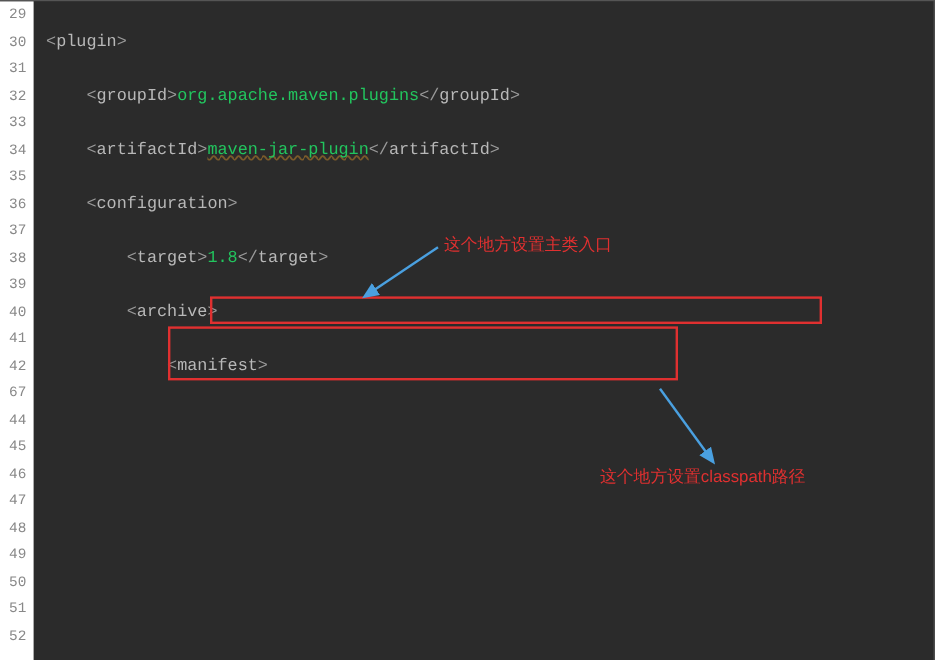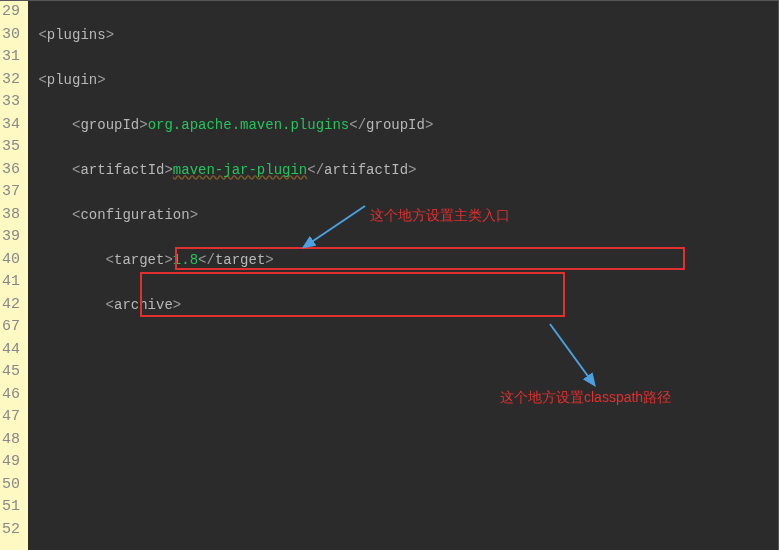--- a/index.html
+++ b/index.html
@@ -19,14 +19,14 @@
     height: 100%;
   }
   .gutter {
-    background: #fef9c3;
+    background: #ffffff;
     color: #888;
-    text-align: center;
+    text-align: right;
     padding-right: 6px;
     width: 28px;
     user-select: none;
     line-height: 22.5px;
-    font-size: 15px;
+    font-size: 12px;
   }
   .code {
     flex: 1;

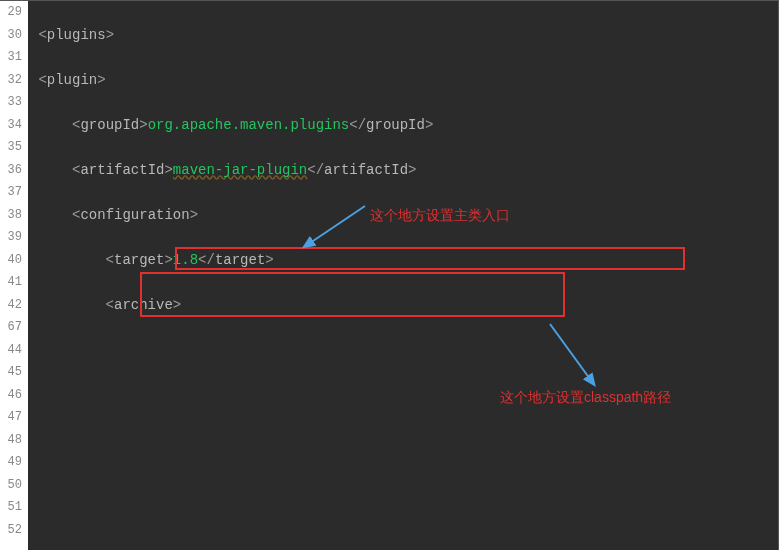--- a/index.html
+++ b/index.html
@@ -79,7 +79,6 @@
   </div>
 
   <div class="code">
-<div class="line"><span class="angle"> &lt;</span><span class="tag">plugins</span><span class="angle">&gt;</span></div>
 <div class="line"><span class="angle"> &lt;</span><span class="tag">plugin</span><span class="angle">&gt;</span></div>
 <div class="line"><span class="angle">     &lt;</span><span class="tag">groupId</span><span class="angle">&gt;</span><span class="text">org.apache.maven.plugins</span><span class="angle">&lt;/</span><span class="tag">groupId</span><span class="angle">&gt;</span></div>
 <div class="line"><span class="angle">     &lt;</span><span class="tag">artifactId</span><span class="angle">&gt;</span><span class="text typo">maven-jar-plugin</span><span class="angle">&lt;/</span><span class="tag">artifactId</span><span class="angle">&gt;</span></div>

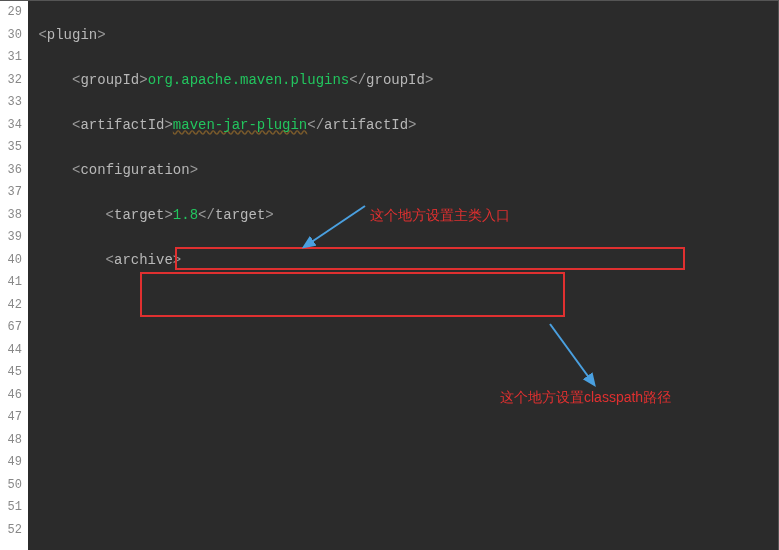--- a/index.html
+++ b/index.html
@@ -103,7 +103,7 @@
 <div class="redbox" style="left:175px; top:246px; width:510px; height:23px;"></div>
 <div class="redbox" style="left:140px; top:271px; width:425px; height:45px;"></div>
 
-<div class="anno" style="left:370px; top:206px;">这个地方设置主类入口</div>
+<div class="anno" style="left:370px; top:194px;">这个地方设置主类入口</div>
 <div class="anno" style="left:500px; top:388px;">这个地方设置classpath路径</div>
 
 <div class="arrow" style="left:300px; top:200px;">

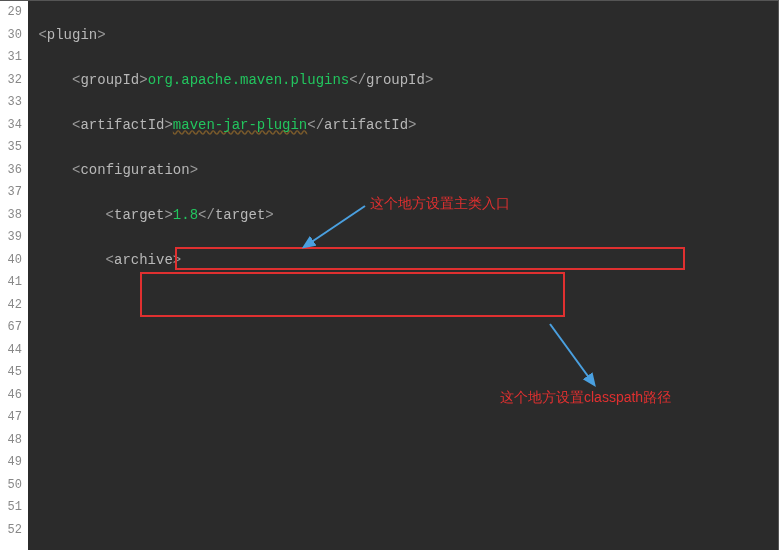--- a/index.html
+++ b/index.html
@@ -85,6 +85,7 @@
 <div class="line"><span class="angle">     &lt;</span><span class="tag">configuration</span><span class="angle">&gt;</span></div>
 <div class="line"><span class="angle">         &lt;</span><span class="tag">target</span><span class="angle">&gt;</span><span class="text">1.8</span><span class="angle">&lt;/</span><span class="tag">target</span><span class="angle">&gt;</span></div>
 <div class="line"><span class="angle">         &lt;</span><span class="tag">archive</span><span class="angle">&gt;</span></div>
+<div class="line"><span class="angle">             &lt;</span><span class="tag">manifest</span><span class="angle">&gt;</span></div>
 
 
 

